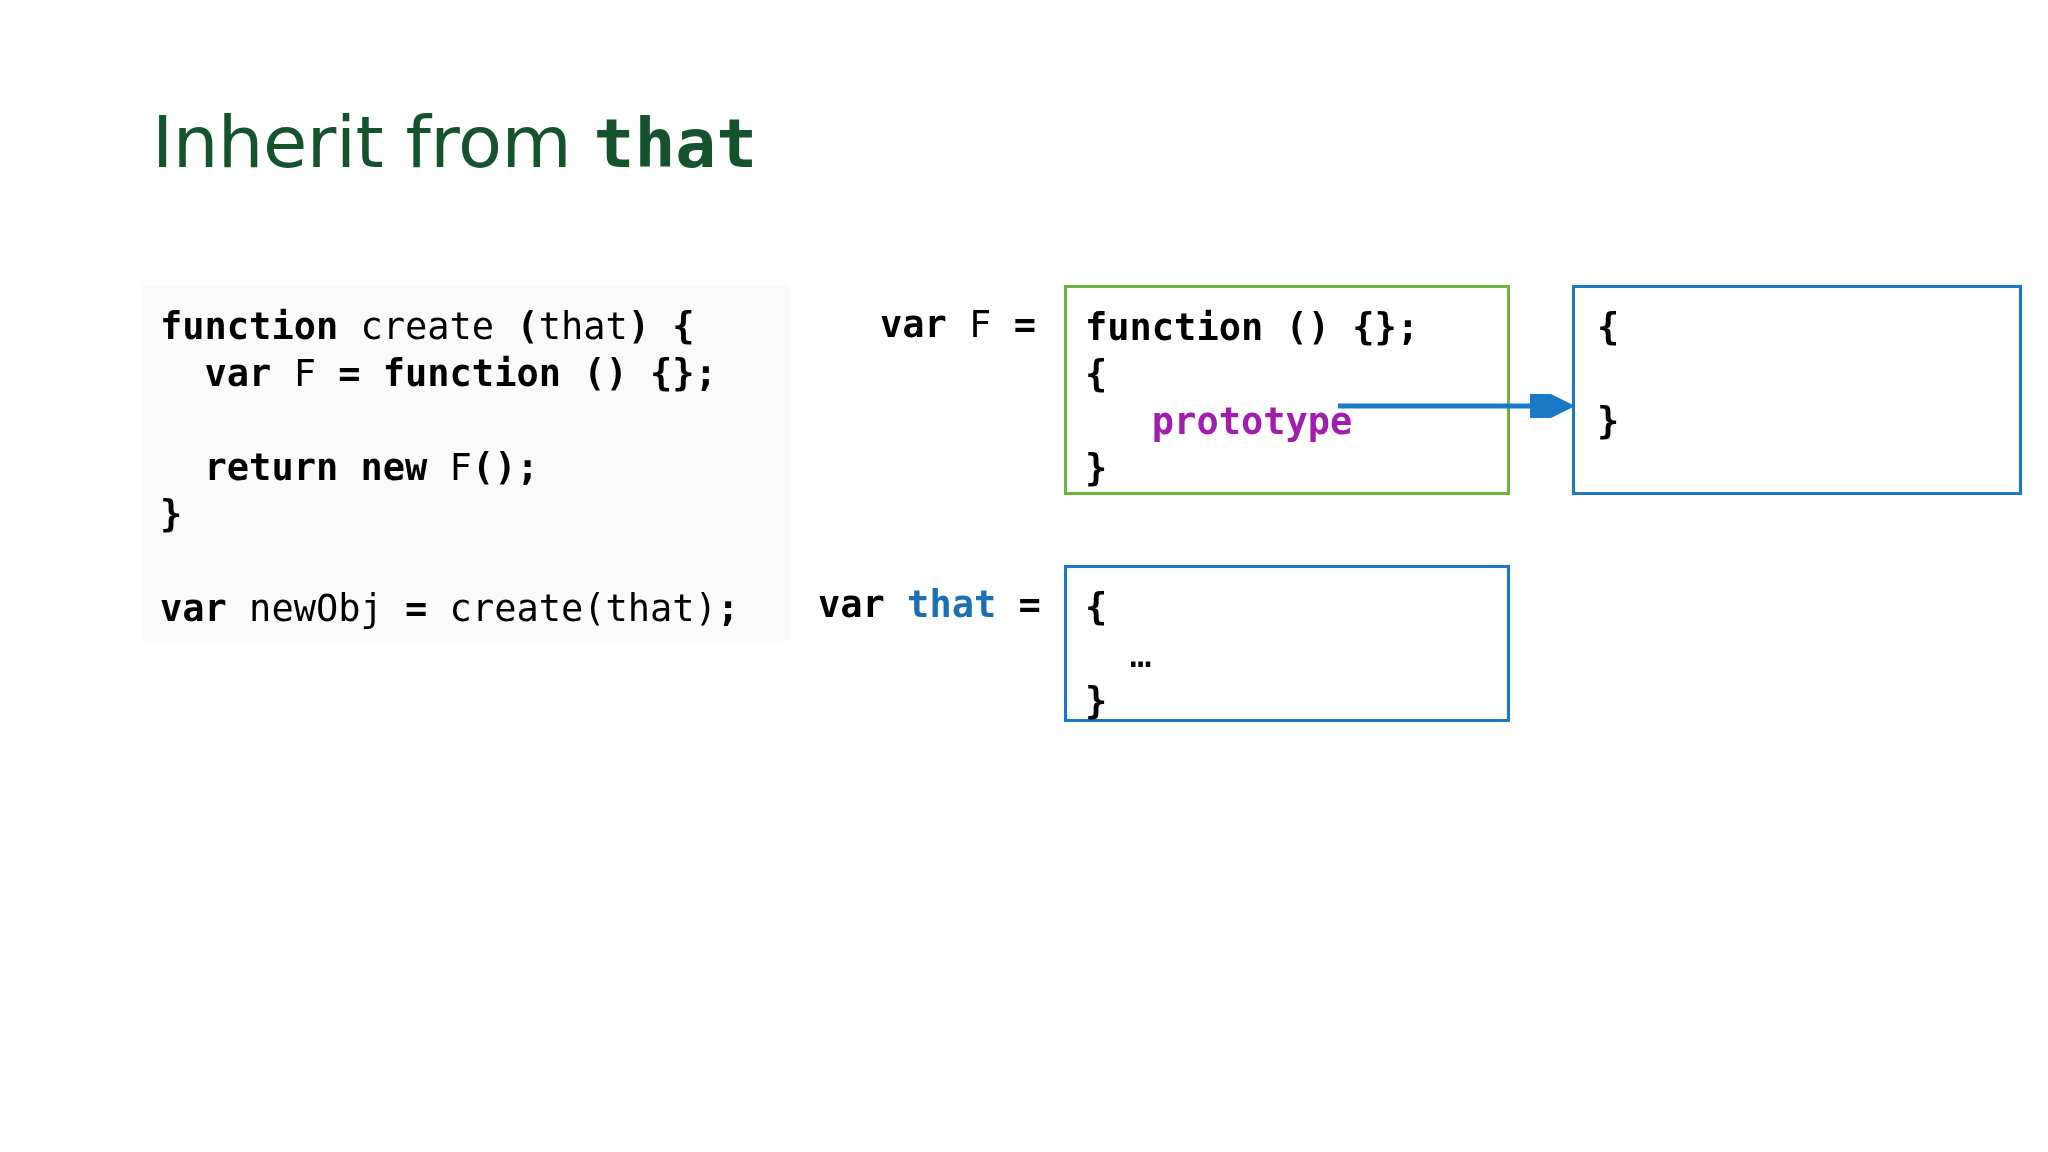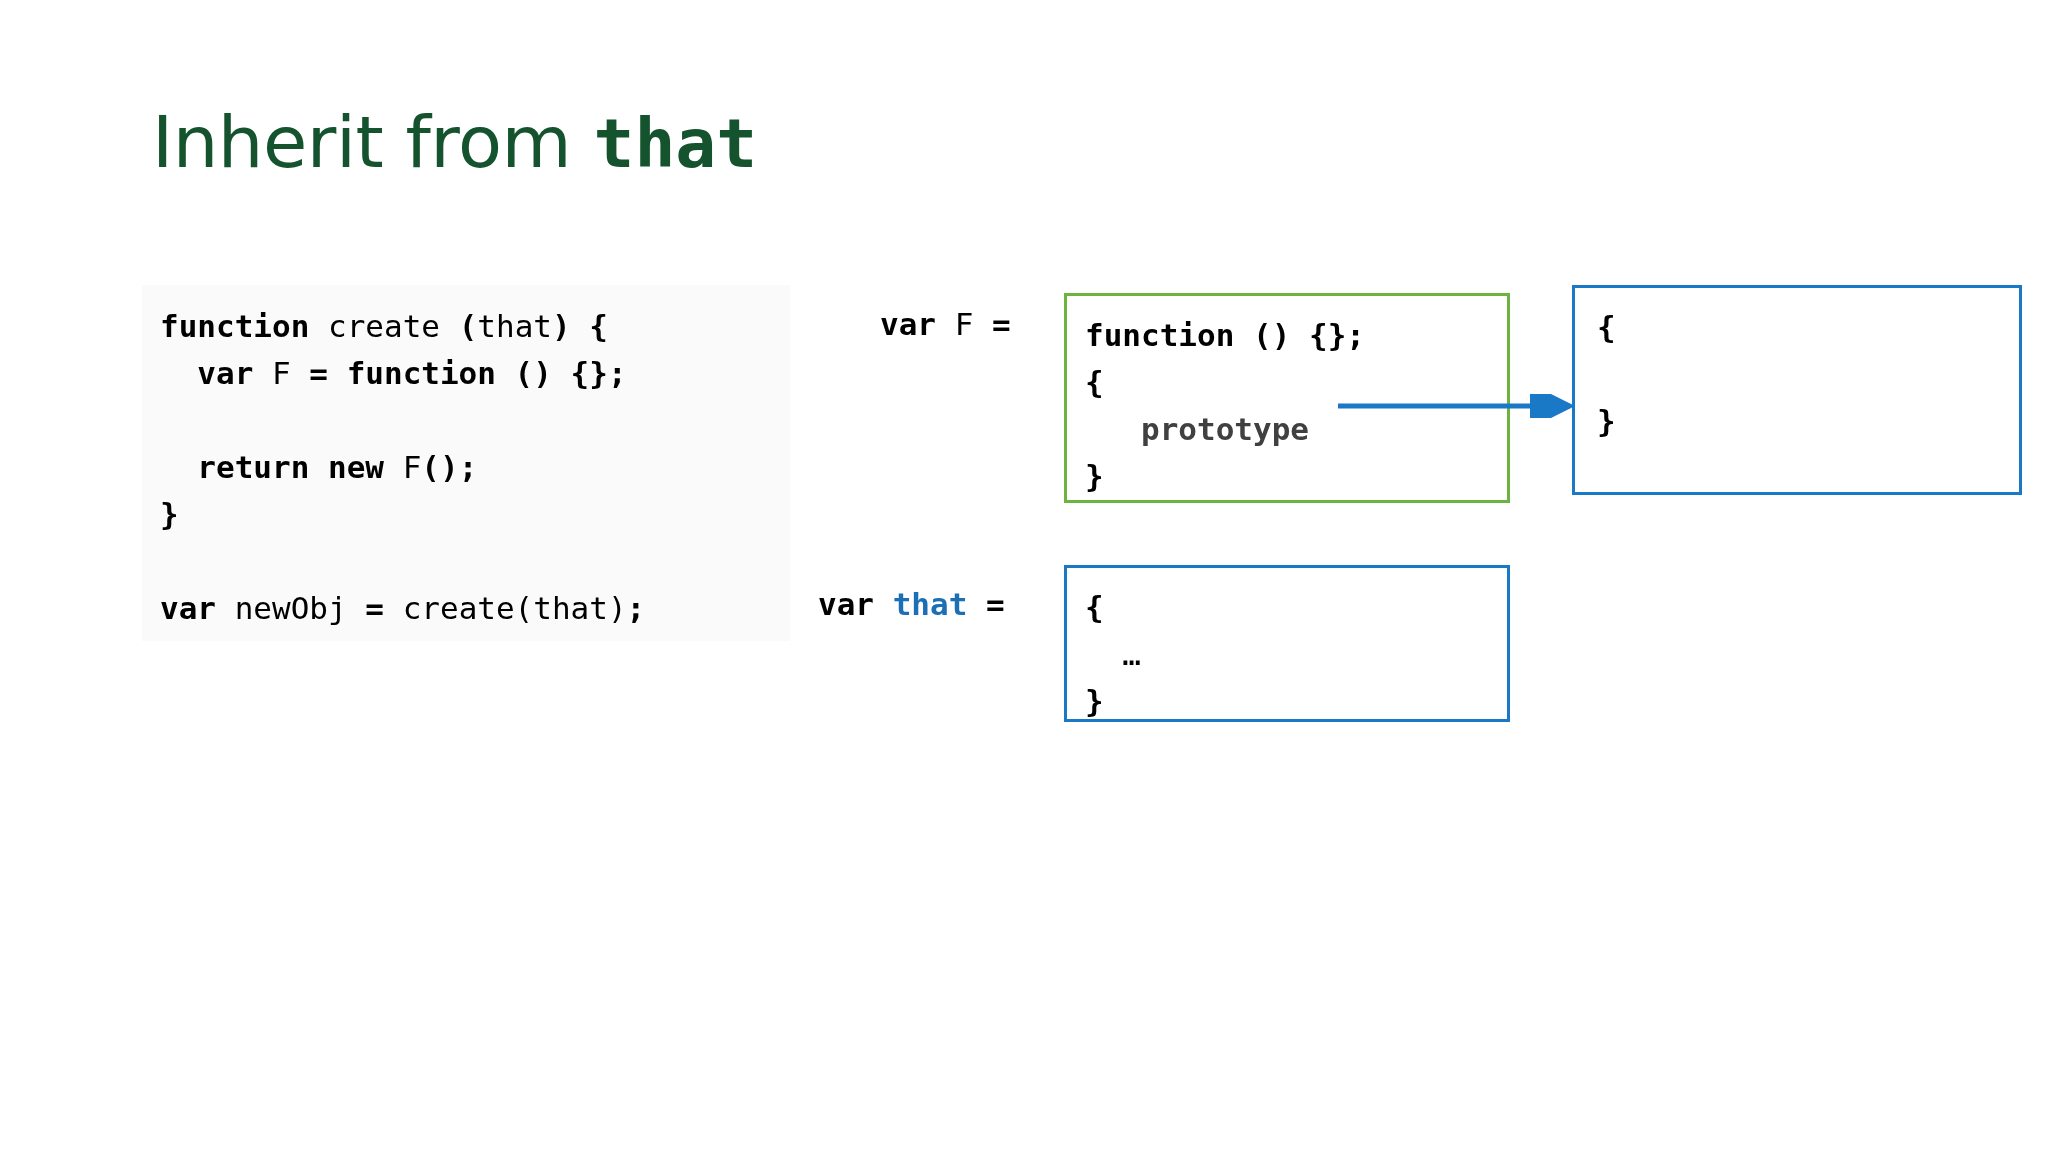--- a/index.html
+++ b/index.html
@@ -41,7 +41,7 @@
   
   .code {
     font-family: "DejaVu Sans Mono", "Liberation Mono", monospace;
-    font-size: 31px;
+    font-size: 37px;
     line-height: 47px;
     color: #000000;
     white-space: pre;

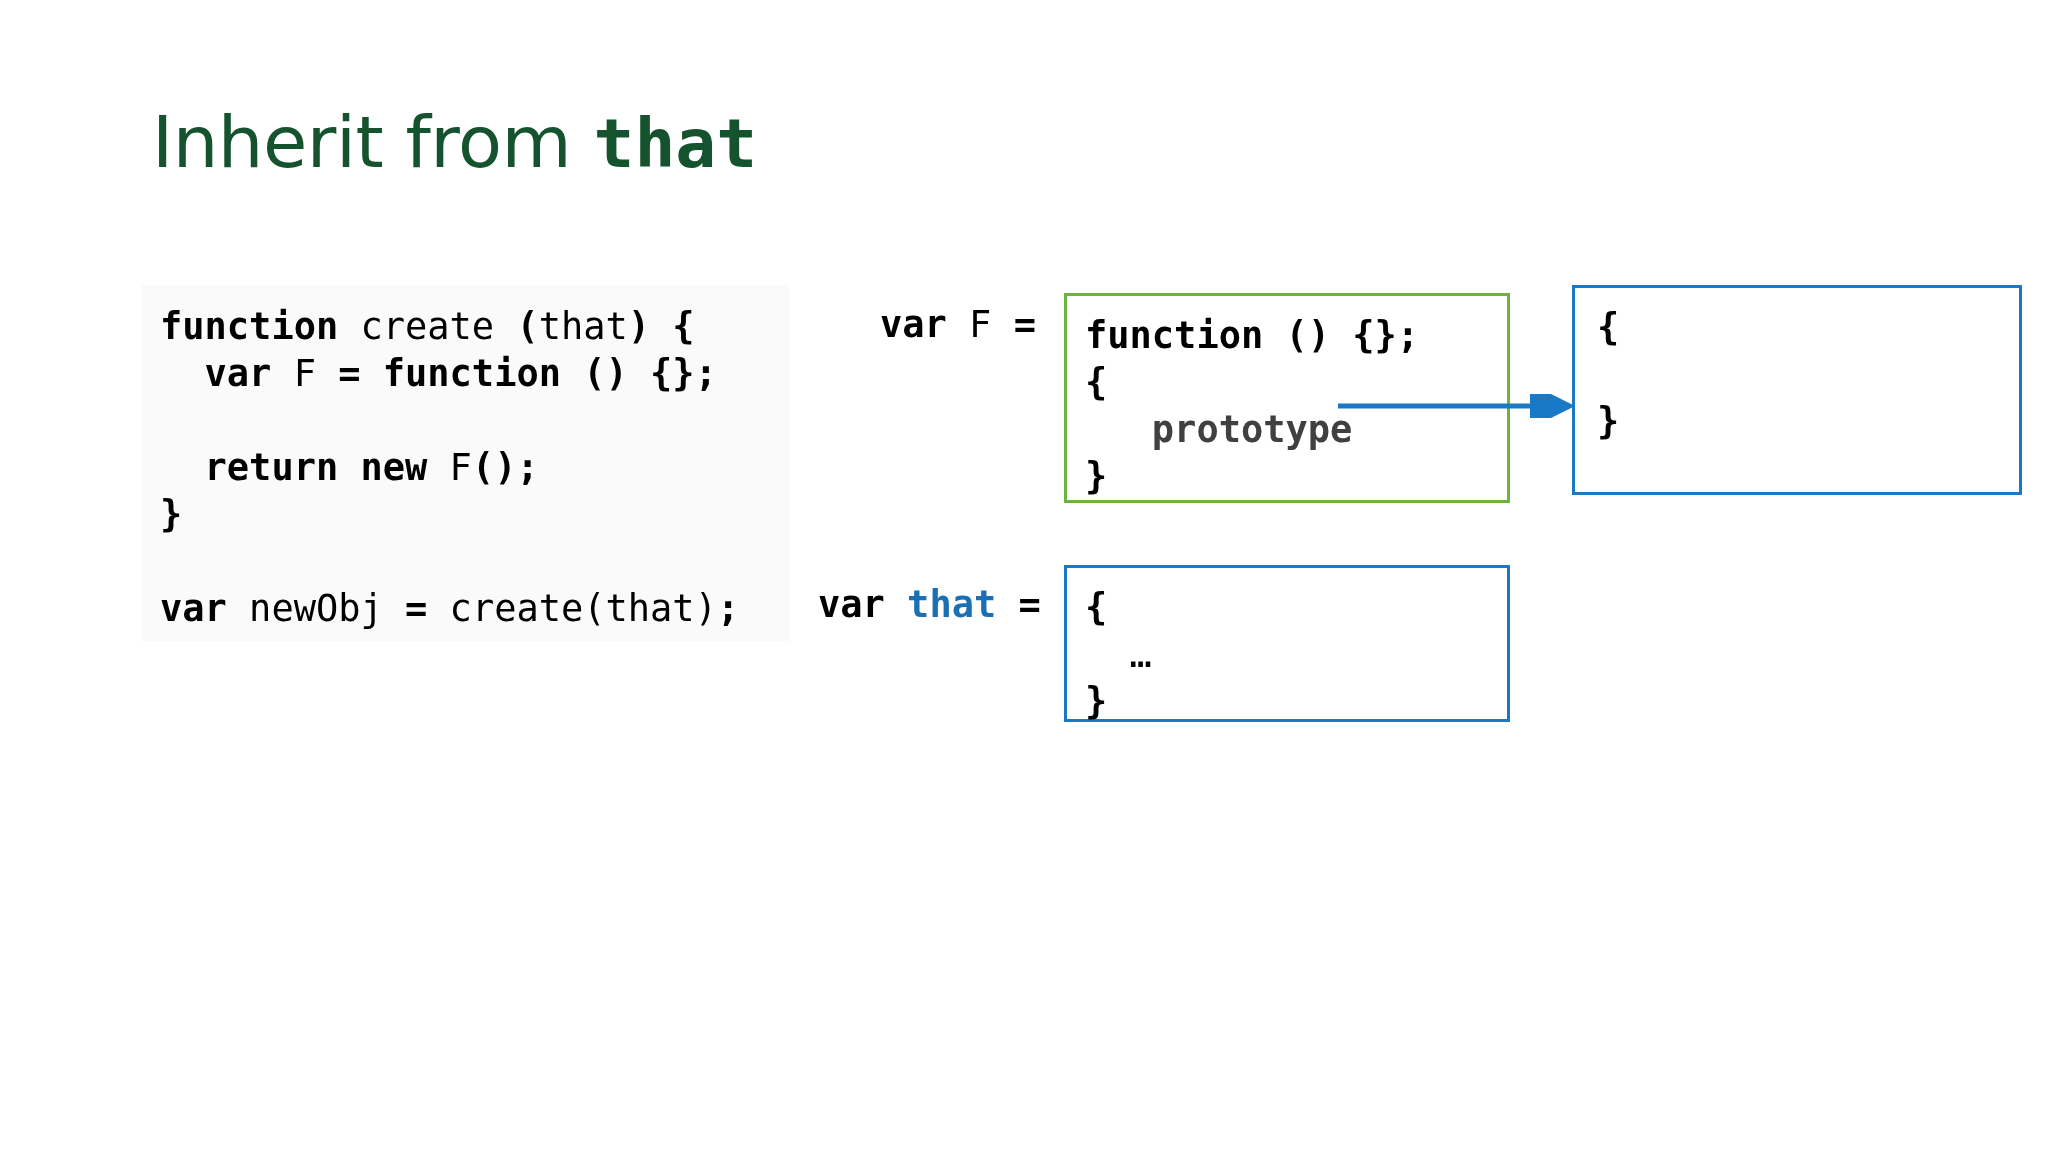--- a/index.html
+++ b/index.html
@@ -129,7 +129,7 @@
 
 <div id="label-var-f" class="code box-label"><span class="kw">var </span><span class="id">F </span><span class="kw">=</span></div>
 
-<div id="green-box" class="obj-box box-green code" style="border-color: rgb(108, 179, 63); margin-top: 8px;"><div class="line"><span class="kw">function () {};</span></div><div class="line"><span class="kw">{</span></div><div class="line"><span class="blue" style="color: #404040;">   prototype</span></div><div class="line"><span class="kw">}</span></div></div>
+<div id="green-box" class="obj-box box-green code" style="border-color: rgb(108, 179, 63);"><div class="line"><span class="kw">function () {};</span></div><div class="line"><span class="kw">{</span></div><div class="line"><span class="blue" style="color: #404040;">   prototype</span></div><div class="line"><span class="kw">}</span></div></div>
 
 <div id="blue-box-proto" class="obj-box box-blue code" style="border-color: rgb(26, 121, 199);"><div class="line"><span class="kw">{</span></div><div class="line"><span class="id"></span></div><div class="line"><span class="kw">}</span></div></div>
 

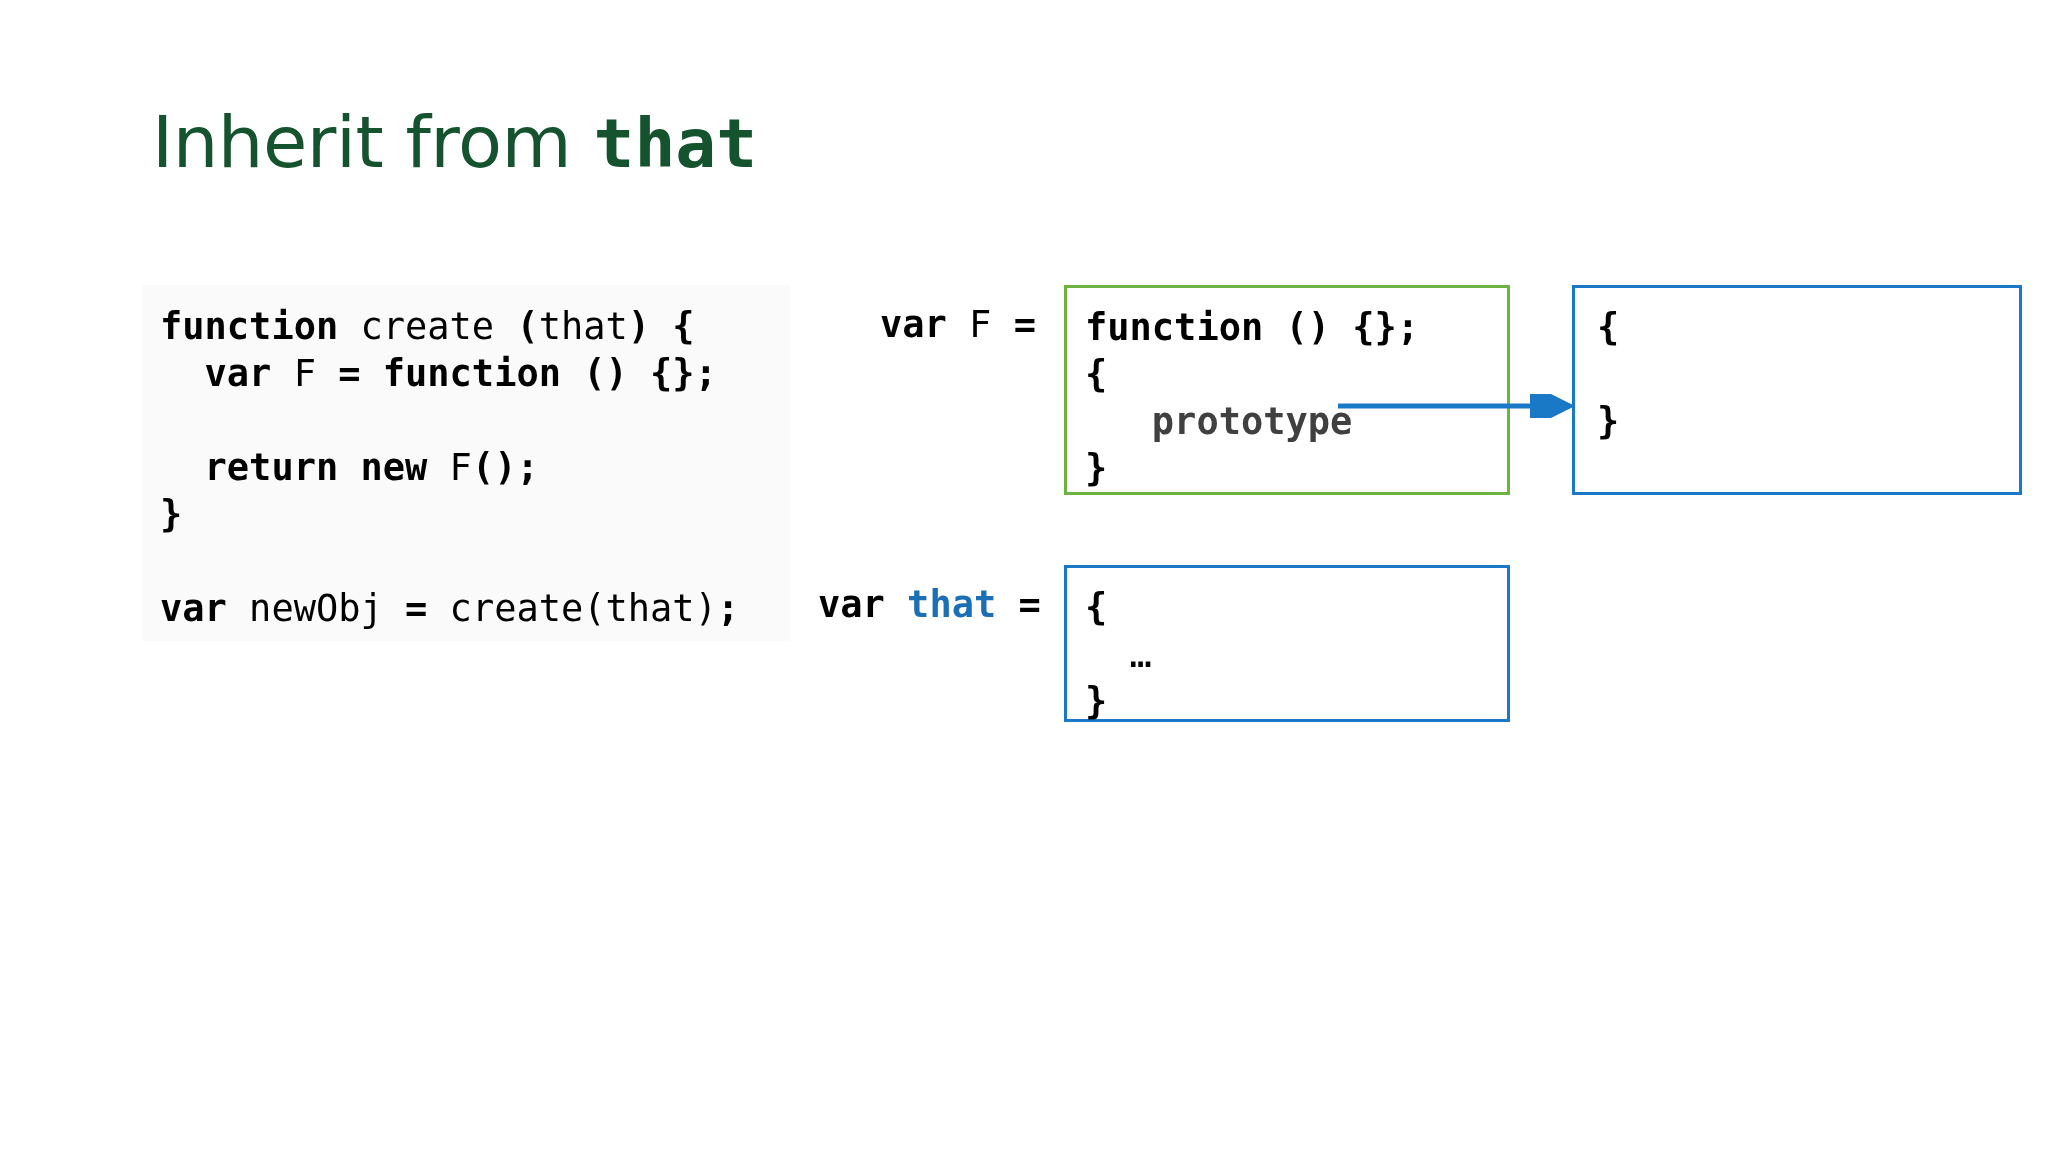--- a/index.html
+++ b/index.html
@@ -129,7 +129,7 @@
 
 <div id="label-var-f" class="code box-label"><span class="kw">var </span><span class="id">F </span><span class="kw">=</span></div>
 
-<div id="green-box" class="obj-box box-green code" style="border-color: rgb(108, 179, 63);"><div class="line"><span class="kw">function () {};</span></div><div class="line"><span class="kw">{</span></div><div class="line"><span class="blue" style="color: #404040;">   prototype</span></div><div class="line"><span class="kw">}</span></div></div>
+<div id="green-box" class="obj-box box-green code" style="border-color: rgb(108, 179, 63);"><div class="line"><span class="kw">function () {};</span></div><div class="line"><span class="kw">{</span></div><div class="line"><span class="blue" style="color: #a21caf;">   prototype</span></div><div class="line"><span class="kw">}</span></div></div>
 
 <div id="blue-box-proto" class="obj-box box-blue code" style="border-color: rgb(26, 121, 199);"><div class="line"><span class="kw">{</span></div><div class="line"><span class="id"></span></div><div class="line"><span class="kw">}</span></div></div>
 

